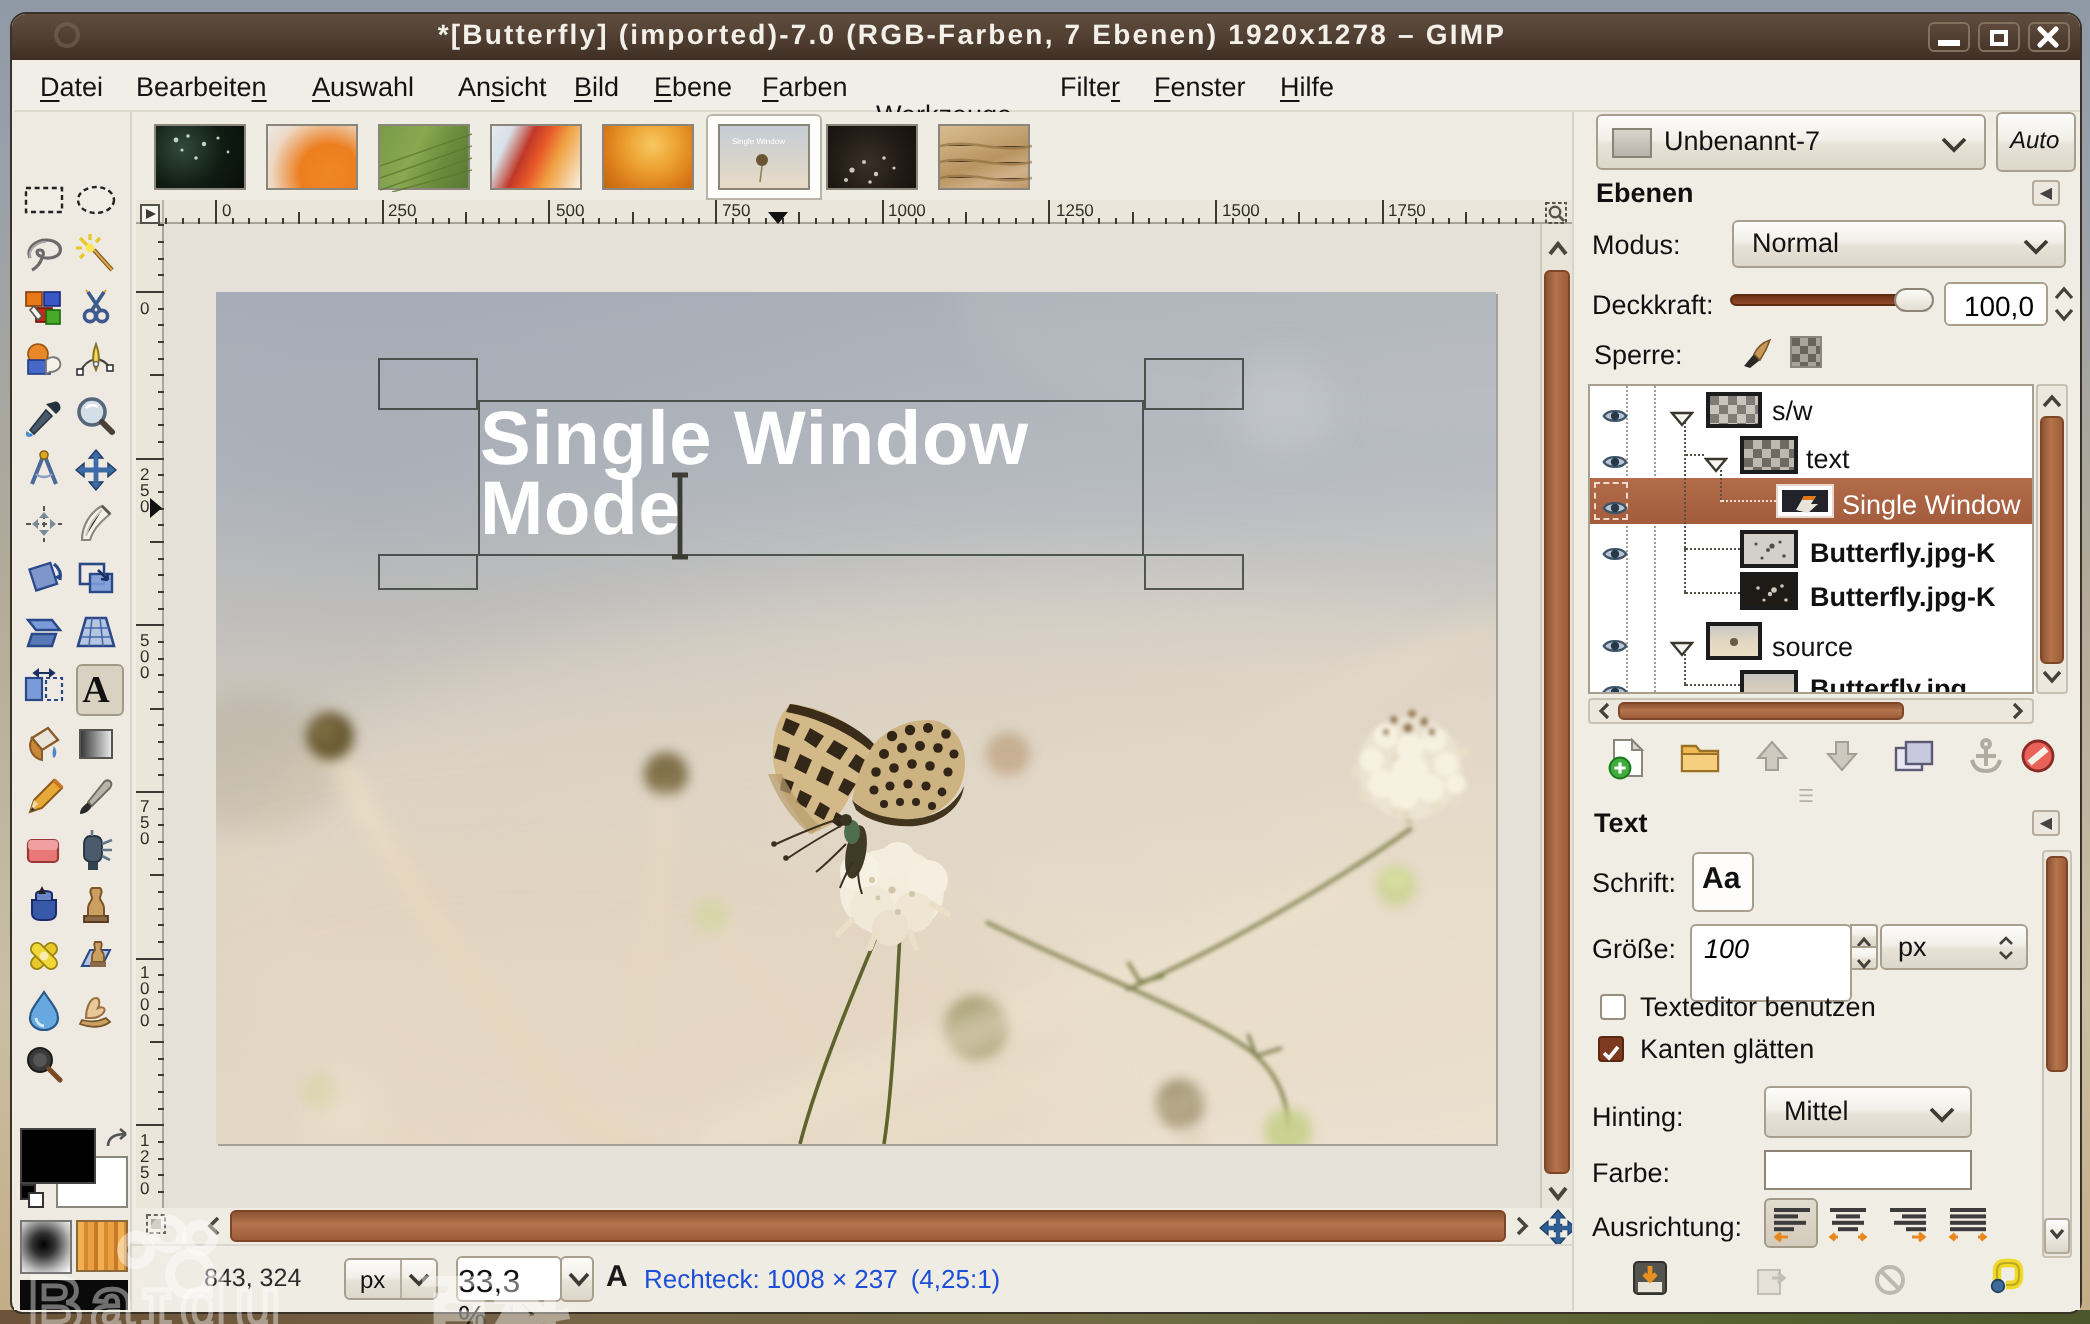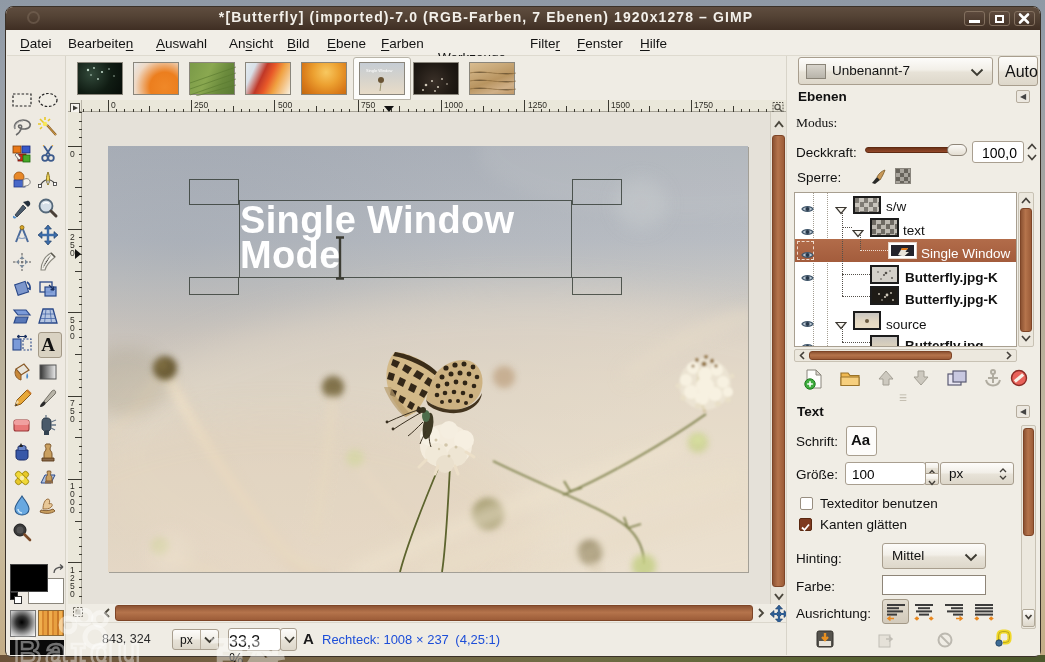--- a/index.html
+++ b/index.html
@@ -761,7 +761,7 @@
       </svg>
   </div>
   <div class="gbtn" style="left:211px;top:0px;width:40px;height:30px;">
-      <span style="position:absolute;left:6px;top:6px;font-size:16px;color:#111;">Auto</span>
+      <span style="position:absolute;left:6px;top:6px;font-size:12px;color:#111;font-style:italic;">Auto</span>
     </div>
   <div class="hdr" style="left:11px;top:33px;">Ebenen</div>
   <div class="mini" style="left:229px;top:34px;">◀</div>

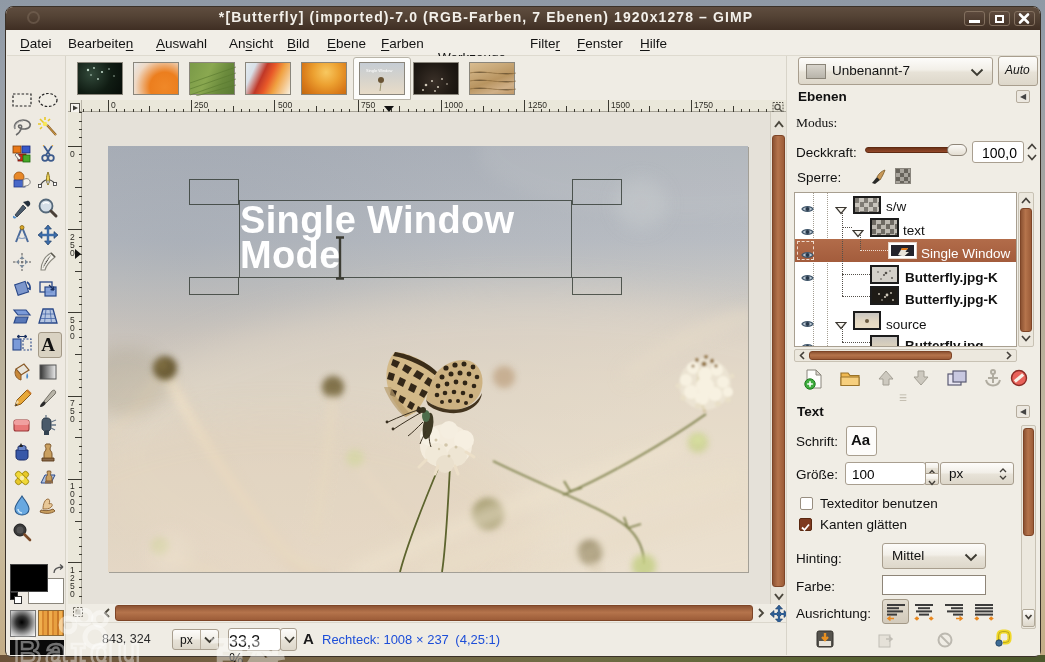--- a/index.html
+++ b/index.html
@@ -766,7 +766,7 @@
   <div class="hdr" style="left:11px;top:33px;">Ebenen</div>
   <div class="mini" style="left:229px;top:34px;">◀</div>
 
-  <div class="lbl" style="left:9px;top:59px;font-family:Liberation Serif, serif;">Modus:</div>
+  <div class="lbl" style="left:9px;top:59px;">Modus:</div>
 
   <div class="lbl" style="left:9px;top:89px;">Deckkraft:</div>
   <div style="position:absolute;left:78px;top:91px;width:86px;height:6px;background:linear-gradient(180deg,#6e3318,#94492a);border-radius:3px;border:1px solid #5e2a12;"></div>

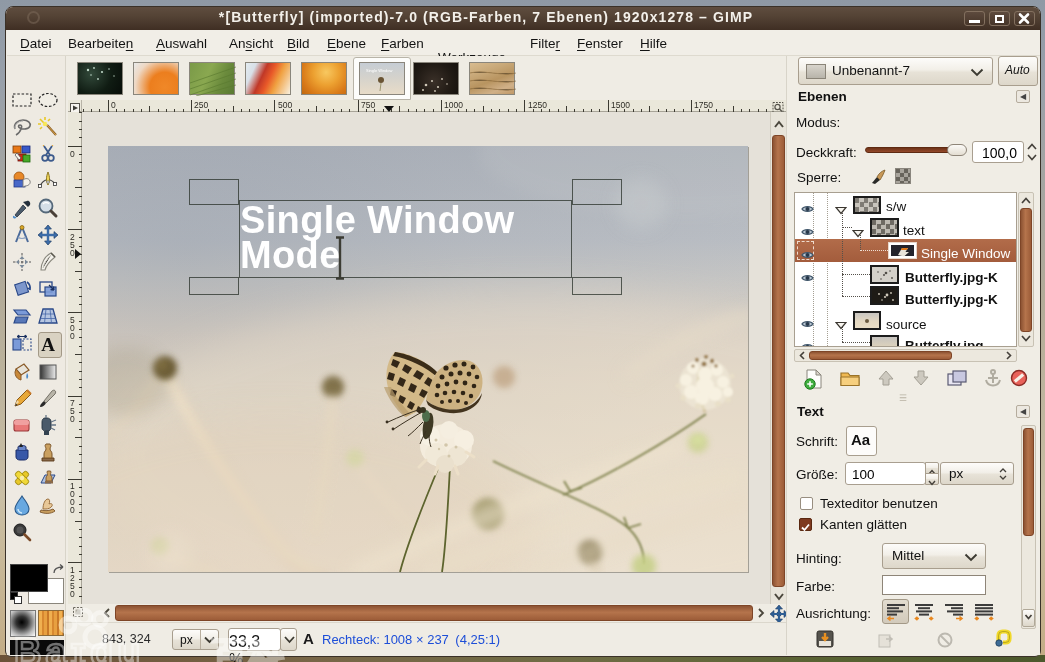--- a/index.html
+++ b/index.html
@@ -767,6 +767,12 @@
   <div class="mini" style="left:229px;top:34px;">◀</div>
 
   <div class="lbl" style="left:9px;top:59px;">Modus:</div>
+  <div class="gbtn" style="left:79px;top:54px;width:167px;height:24px;">
+    <span style="position:absolute;left:9px;top:3px;font-size:13.5px;color:#111;">Normal</span>
+    <svg width="14" height="9" style="position:absolute;right:7px;top:8px;">
+        <path d="M1.5 1.5 L7 7 L12.5 1.5" stroke="#3c3a32" stroke-width="1.9" fill="none"></path>
+      </svg>
+  </div>
 
   <div class="lbl" style="left:9px;top:89px;">Deckkraft:</div>
   <div style="position:absolute;left:78px;top:91px;width:86px;height:6px;background:linear-gradient(180deg,#6e3318,#94492a);border-radius:3px;border:1px solid #5e2a12;"></div>

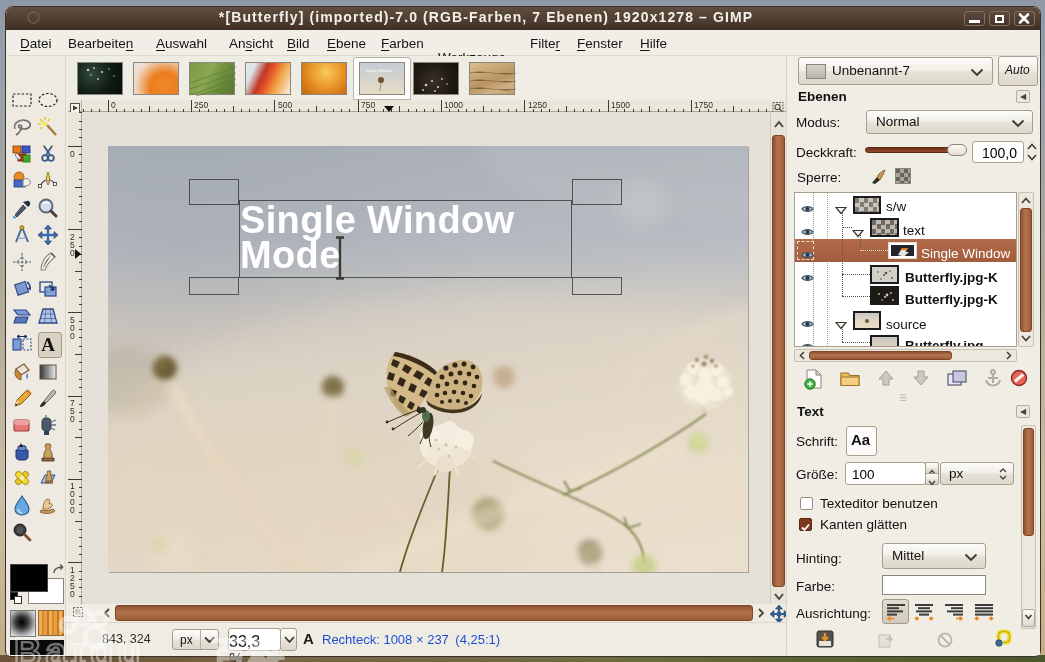--- a/index.html
+++ b/index.html
@@ -964,7 +964,7 @@
     <span style="position:absolute;left:4px;top:4px;font-size:15px;font-weight:bold;color:#111;">Aa</span>
     </div>
   <div class="lbl" style="left:9px;top:411px;">Größe:</div>
-  <div class="entry" style="left:58px;top:406px;width:81px;height:23px;">
+  <div class="entry" style="left:58px;top:406px;width:81px;height:39px;font-style:italic;">
       <span style="position:absolute;left:6px;top:4px;font-size:13.5px;">100</span>
     </div>
   <div style="position:absolute;left:138px;top:406px;width:14px;height:23px;">

